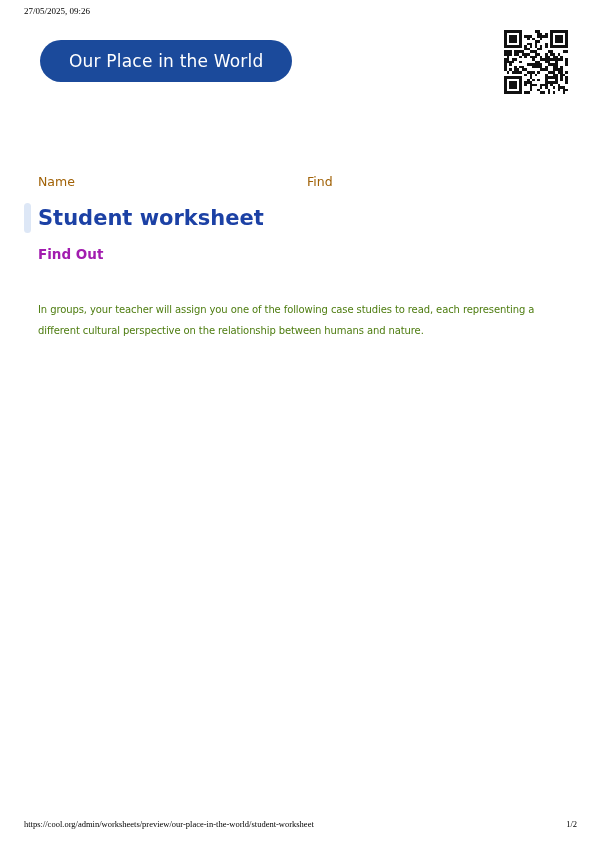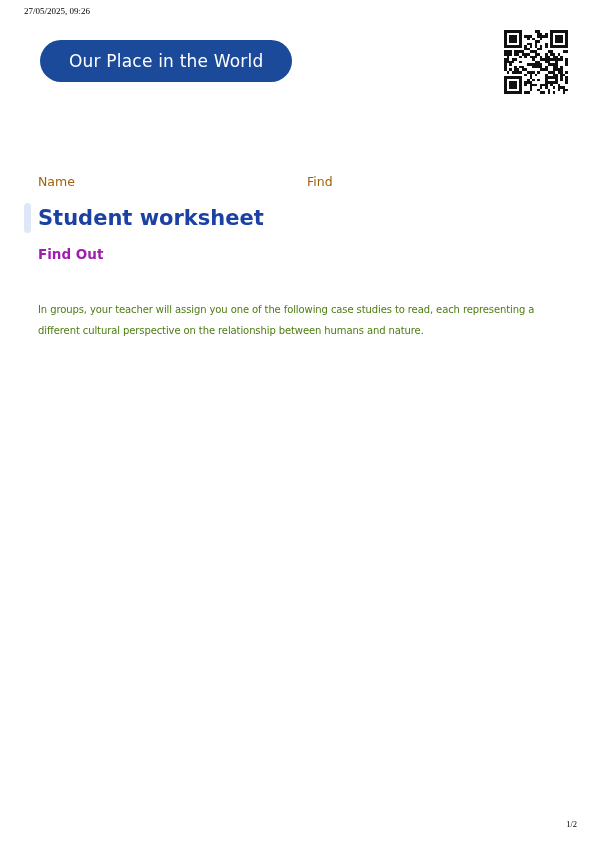--- a/index.html
+++ b/index.html
@@ -409,6 +409,7 @@
 <div class="paragraph">In groups, your teacher will assign you one of the following case studies to read, each representing a different cultural perspective on the relationship between humans and nature.</div>
 
 <div class="print-footer">
+  <span class="url">https://cool.org/admin/worksheets/preview/our-place-in-the-world/student-worksheet</span>
   <span class="page-num">1/2</span>
 </div>
 

